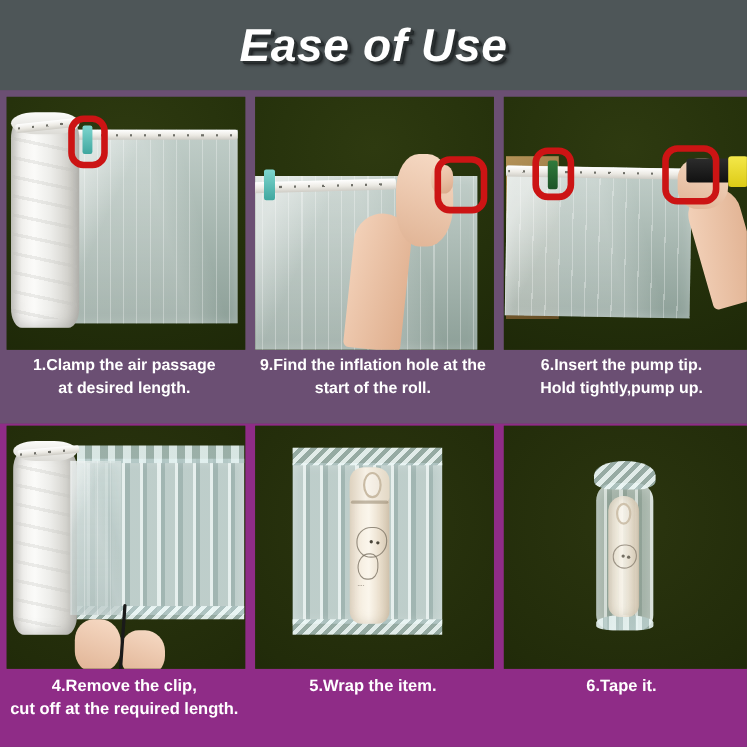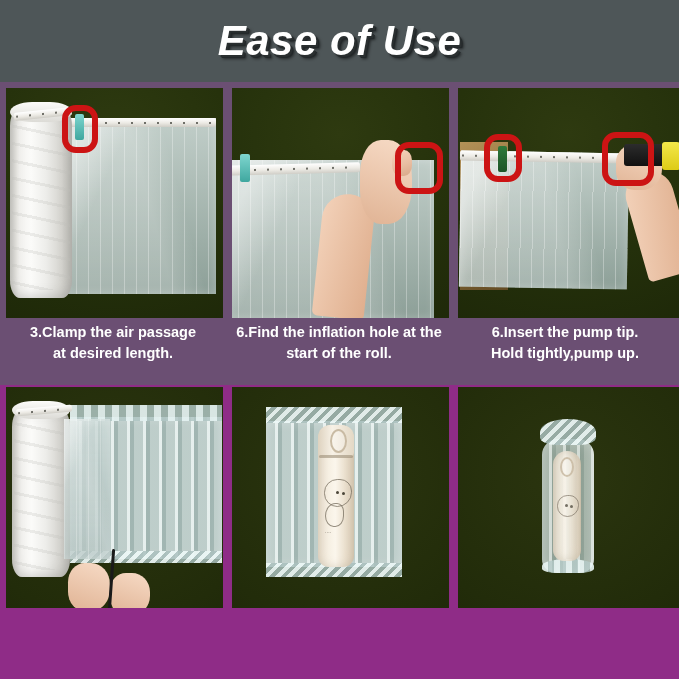--- a/index.html
+++ b/index.html
@@ -413,7 +413,7 @@
     </div>
 
     <div class="captions">
-      <div class="caption">3.Clamp the air passage
+      <div class="caption">1.Clamp the air passage
 at desired length.</div>
       <div class="caption">6.Find the inflation hole at the
 start of the roll.</div>

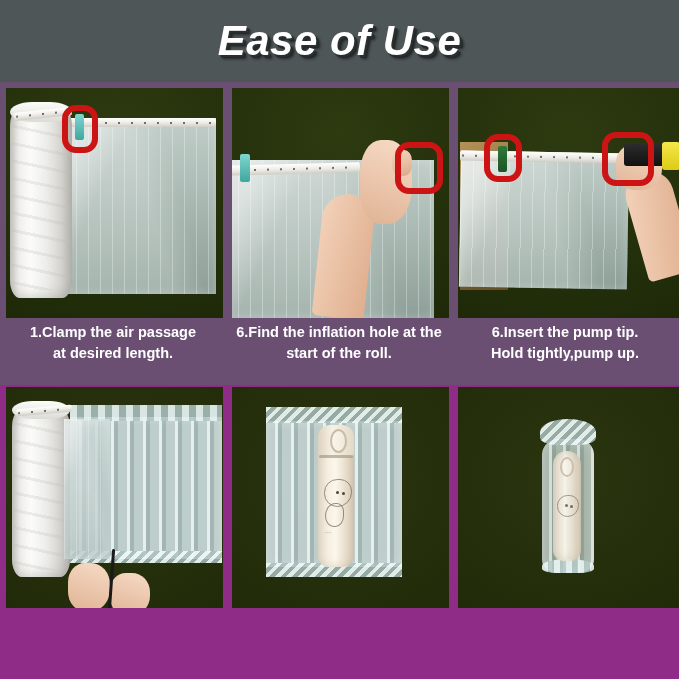--- a/index.html
+++ b/index.html
@@ -415,7 +415,7 @@
     <div class="captions">
       <div class="caption">1.Clamp the air passage
 at desired length.</div>
-      <div class="caption">6.Find the inflation hole at the
+      <div class="caption">9.Find the inflation hole at the
 start of the roll.</div>
       <div class="caption">6.Insert the pump tip.
 Hold tightly,pump up.</div>

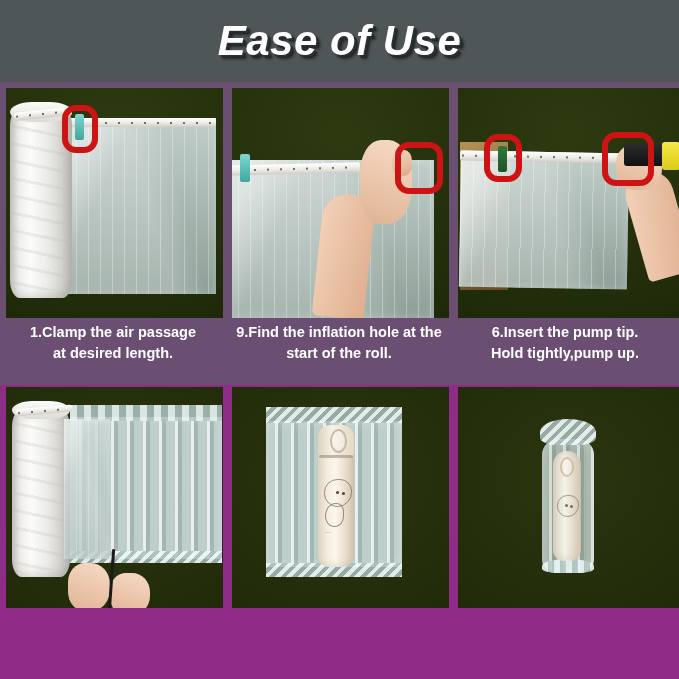--- a/index.html
+++ b/index.html
@@ -485,6 +485,12 @@
 
     </div>
 
+    <div class="captions">
+      <div class="caption">4.Remove the clip,
+cut off at the required length.</div>
+      <div class="caption">5.Wrap the item.</div>
+      <div class="caption">6.Tape it.</div>
+    </div>
   </div>
 
 </div>

